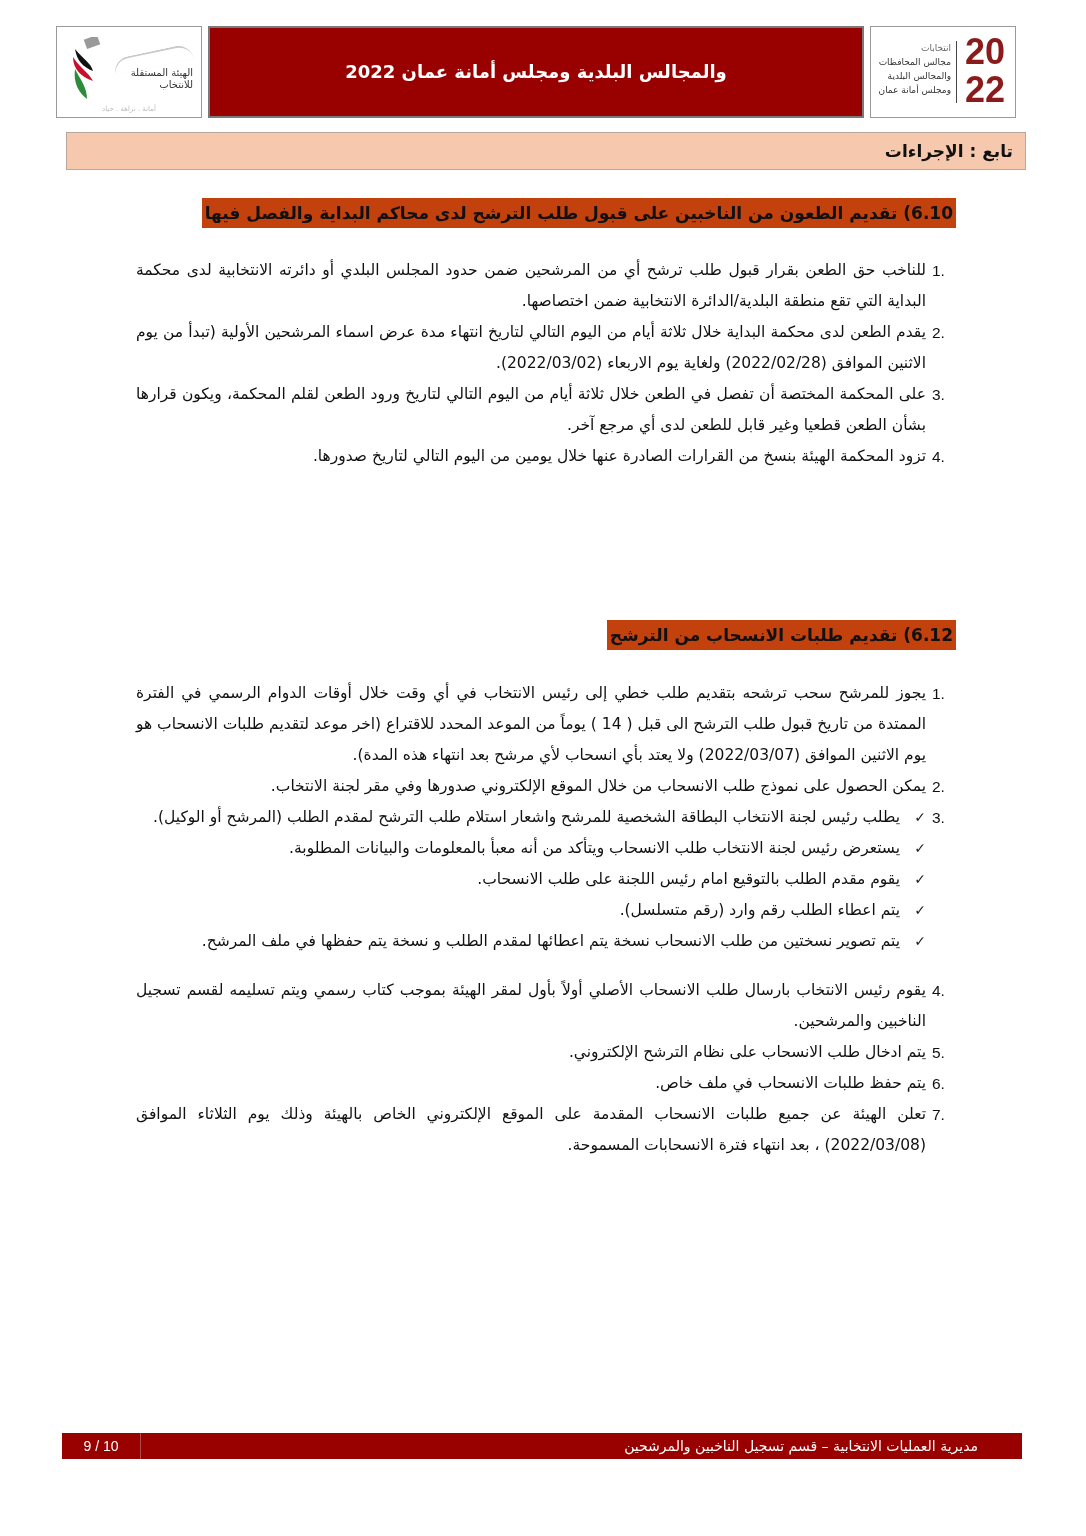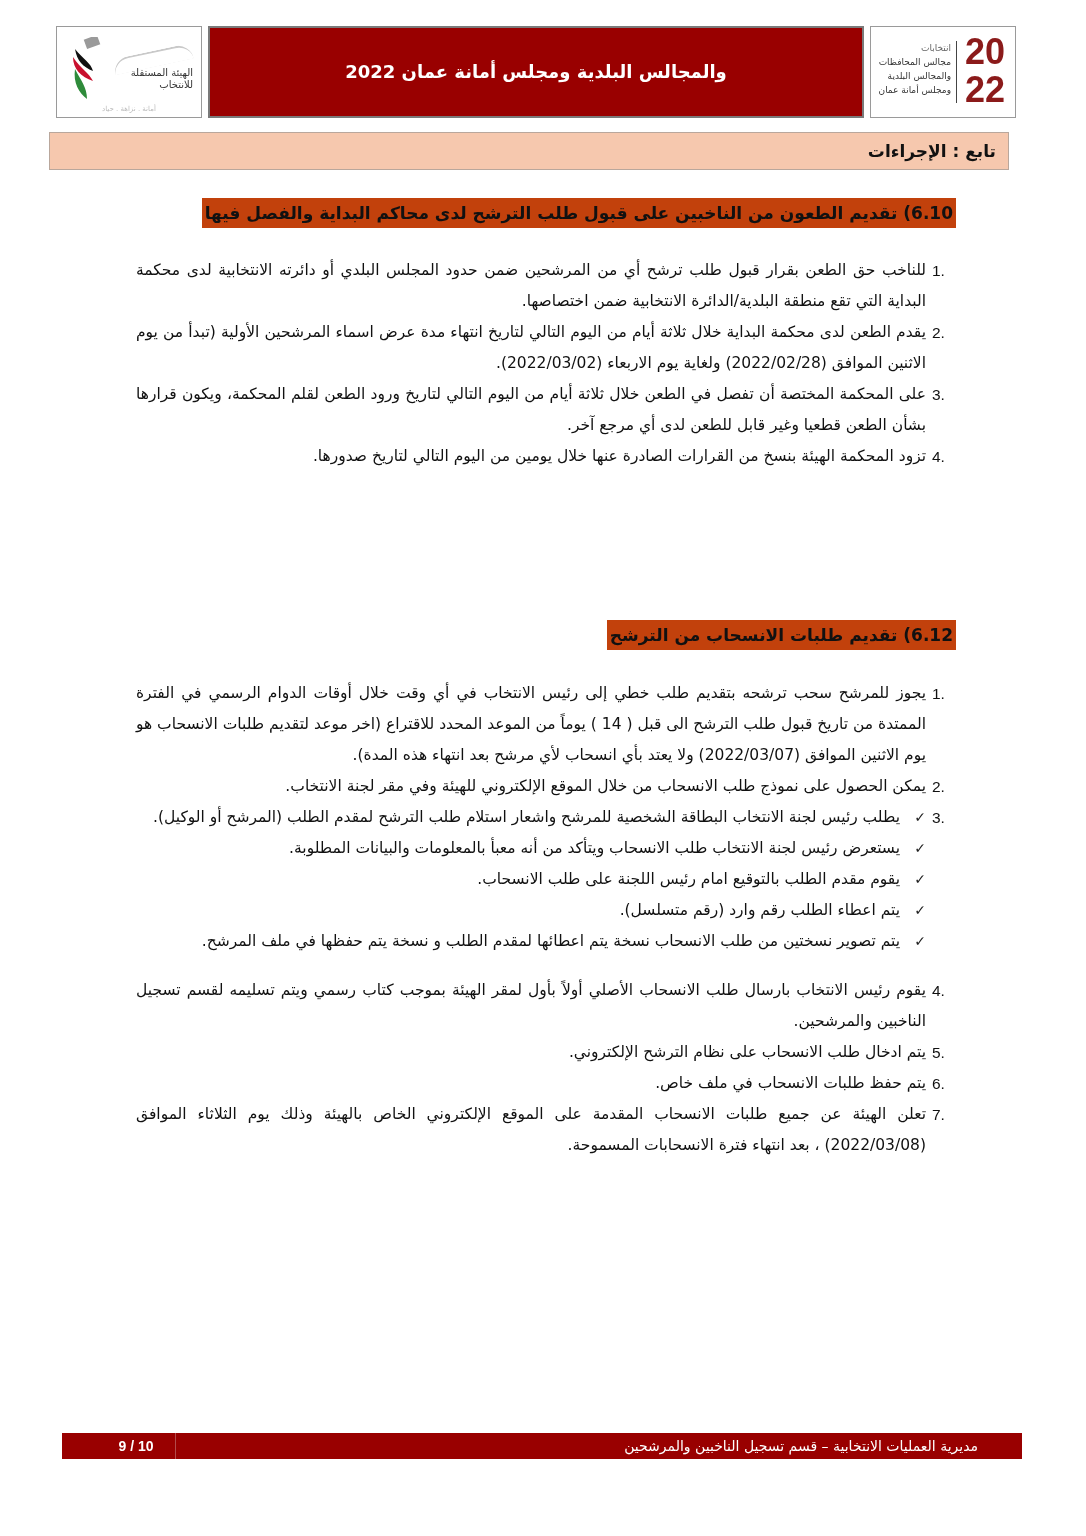--- a/index.html
+++ b/index.html
@@ -51,7 +51,7 @@
       font-size: 9px; line-height: 14px; color: #333; text-align: right; direction: rtl;
     }
     .continuation-bar {
-      position: absolute; left: 49px; top: 132px; width: 960px; height: 38px;
+      position: absolute; left: 66px; top: 132px; width: 960px; height: 38px;
       background: #f6c8ae; border: 1px solid #b9a79c; box-sizing: border-box;
       direction: rtl; padding-right: 12px; font-weight: bold; font-size: 17px; line-height: 36px;
     }

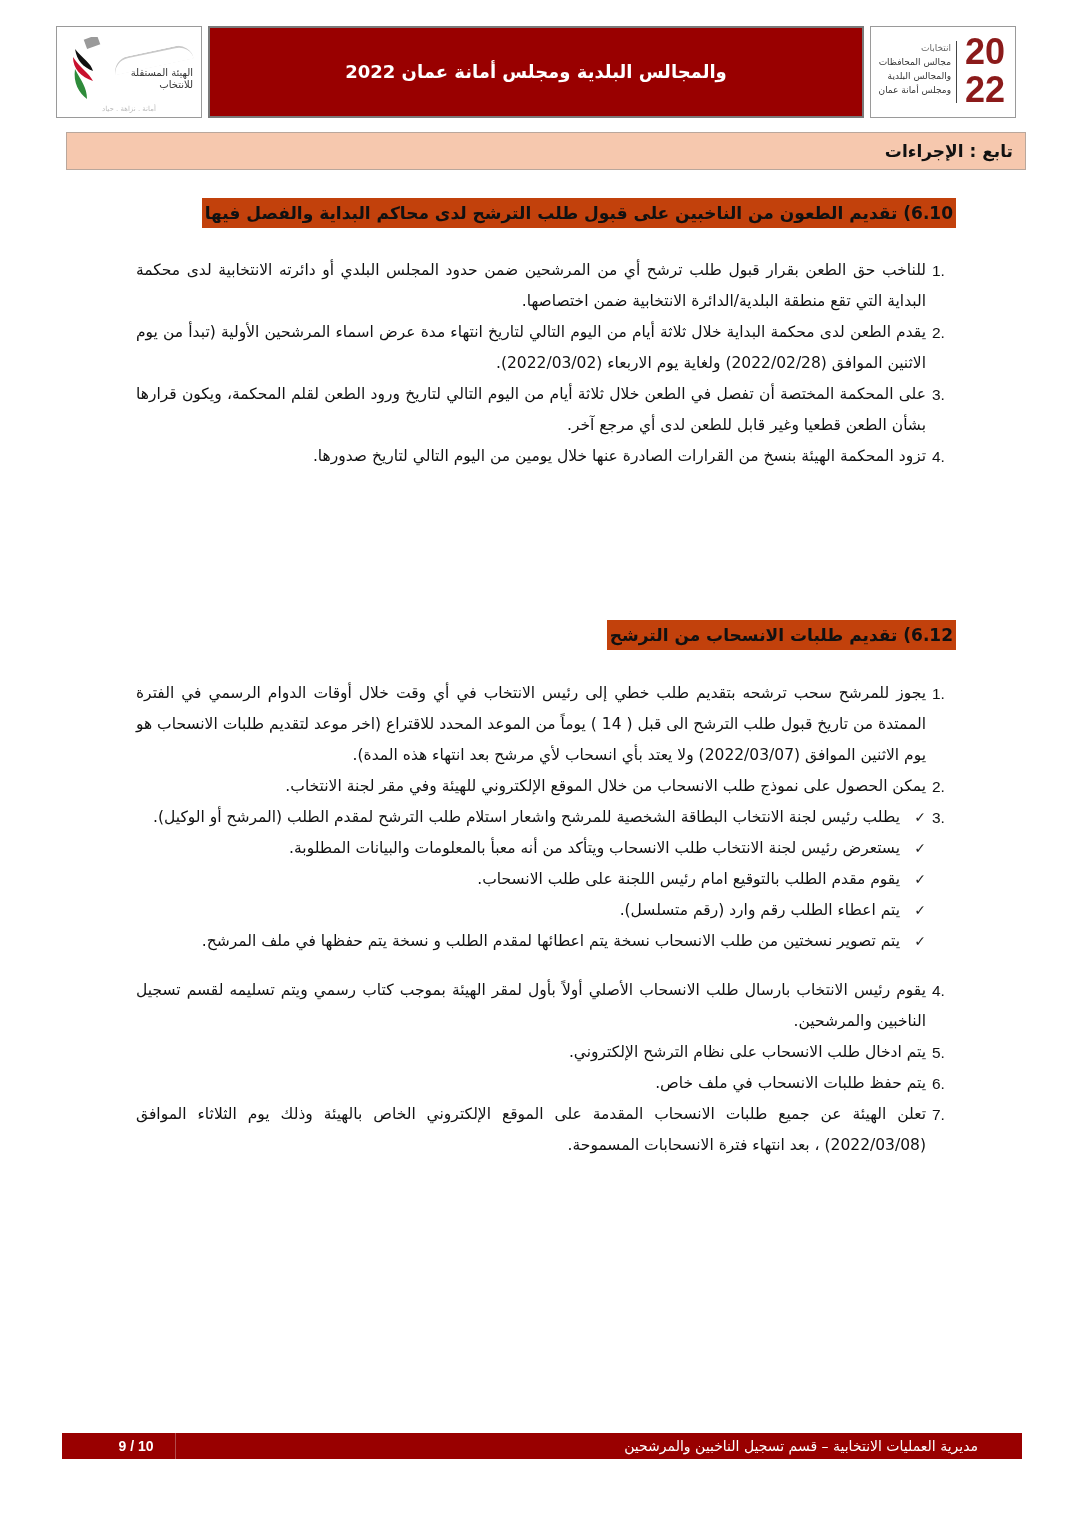--- a/index.html
+++ b/index.html
@@ -141,7 +141,7 @@
 
 <ol class="list" style="top:678px;">
   <li><span class="num">1.</span><span>يجوز للمرشح سحب ترشحه بتقديم طلب خطي إلى رئيس الانتخاب في أي وقت خلال أوقات الدوام الرسمي في الفترة الممتدة من تاريخ قبول طلب الترشح الى قبل ( 14 ) يوماً من الموعد المحدد للاقتراع (اخر موعد لتقديم طلبات الانسحاب هو يوم الاثنين الموافق (2022/03/07) ولا يعتد بأي انسحاب لأي مرشح بعد انتهاء هذه المدة).</span></li>
-  <li><span class="num">2.</span><span>يمكن الحصول على نموذج طلب الانسحاب من خلال الموقع الإلكتروني للهيئة وفي مقر لجنة الانتخاب.</span></li>
+  <li><span class="num">2.</span><span>يمكن الحصول على نموذج طلب الانسحاب من خلال الموقع الإلكتروني صدورها وفي مقر لجنة الانتخاب.</span></li>
   <li><span class="num">3.</span>
     <ul class="sublist">
       <li><span class="check">✓</span><span>يطلب رئيس لجنة الانتخاب البطاقة الشخصية للمرشح واشعار استلام طلب الترشح لمقدم الطلب (المرشح أو الوكيل).</span></li>

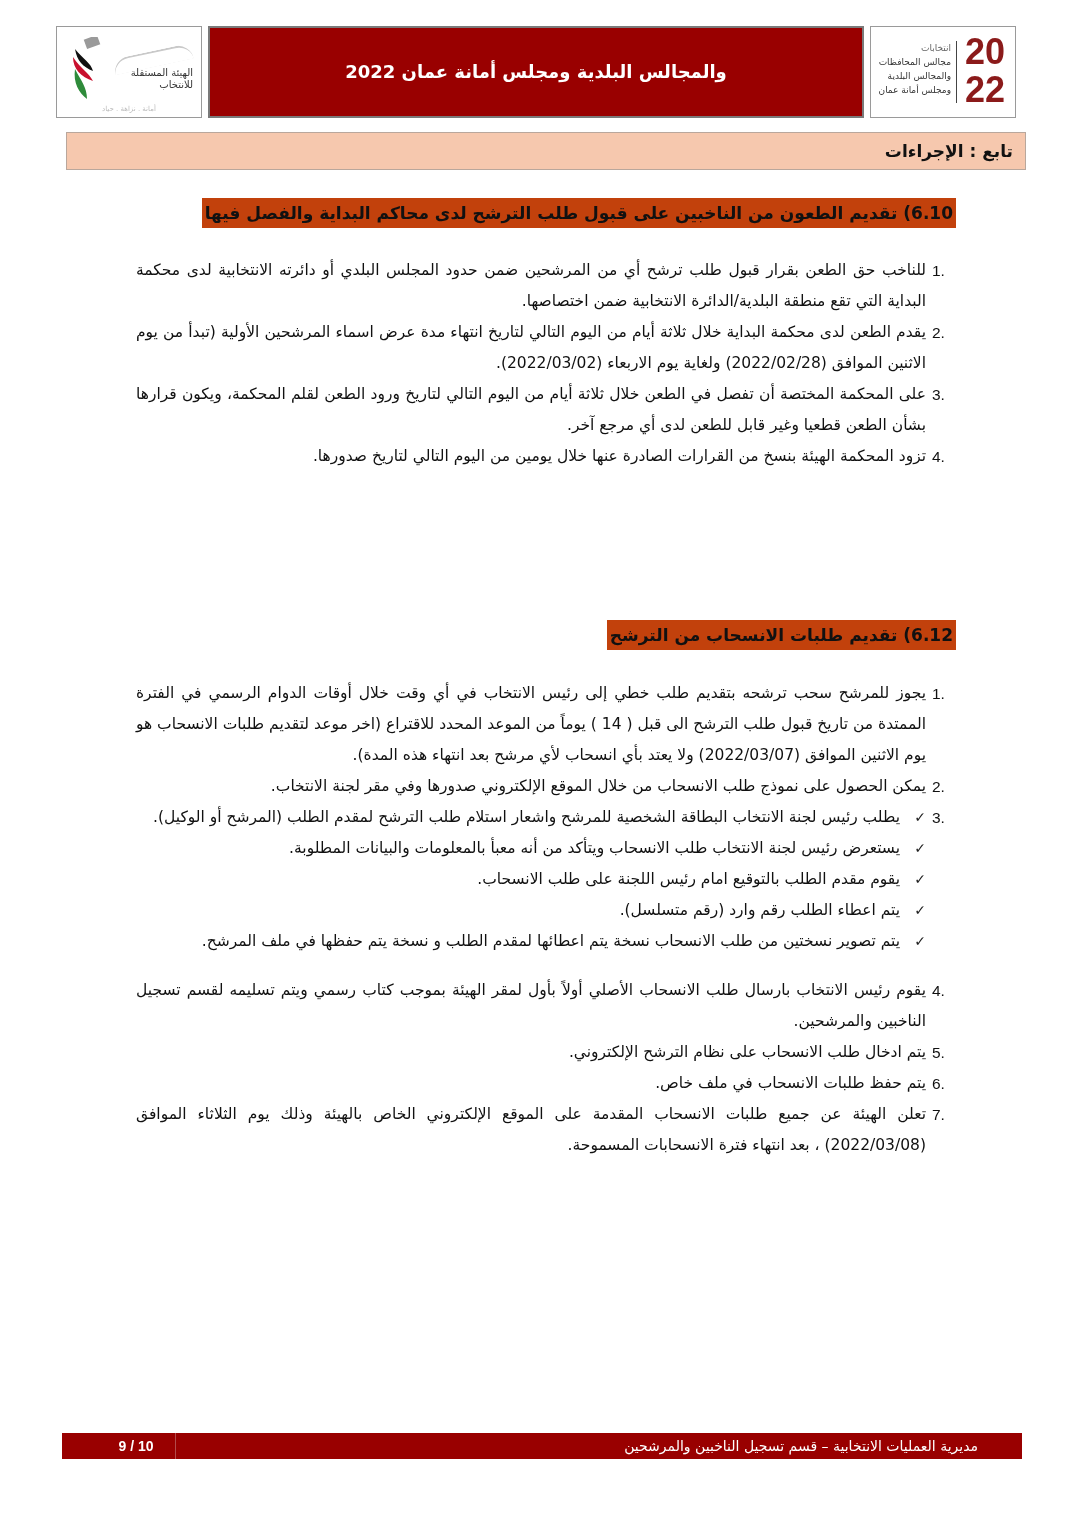--- a/index.html
+++ b/index.html
@@ -80,8 +80,8 @@
     }
     .footer .page {
       position: absolute; left: 0; top: 0; width: 78px; height: 26px;
-      border-right: 1px solid #b34a4a; text-align: center; font-weight: bold;
-      font-size: 14px; line-height: 26px; font-family: "Liberation Sans", sans-serif; margin-left: 35px;
+      border-right: 1px solid #b34a4a; text-align: center; font-weight: normal;
+      font-size: 14px; line-height: 26px; font-family: "Liberation Sans", sans-serif;
     }
     .footer .dept {
       position: absolute; right: 44px; top: 0; line-height: 26px; font-size: 14px;

